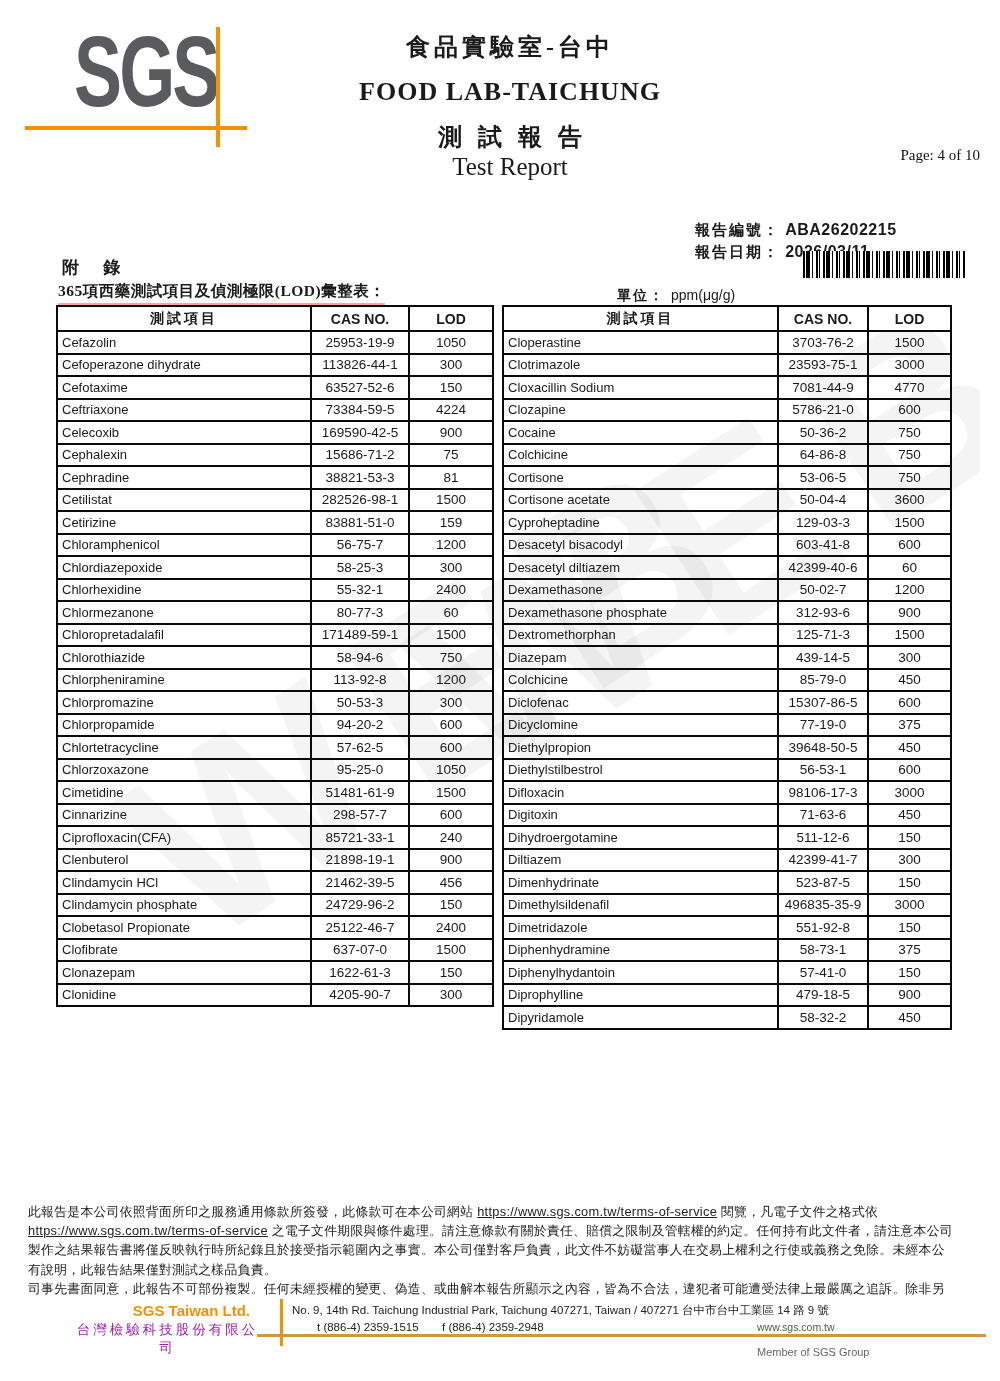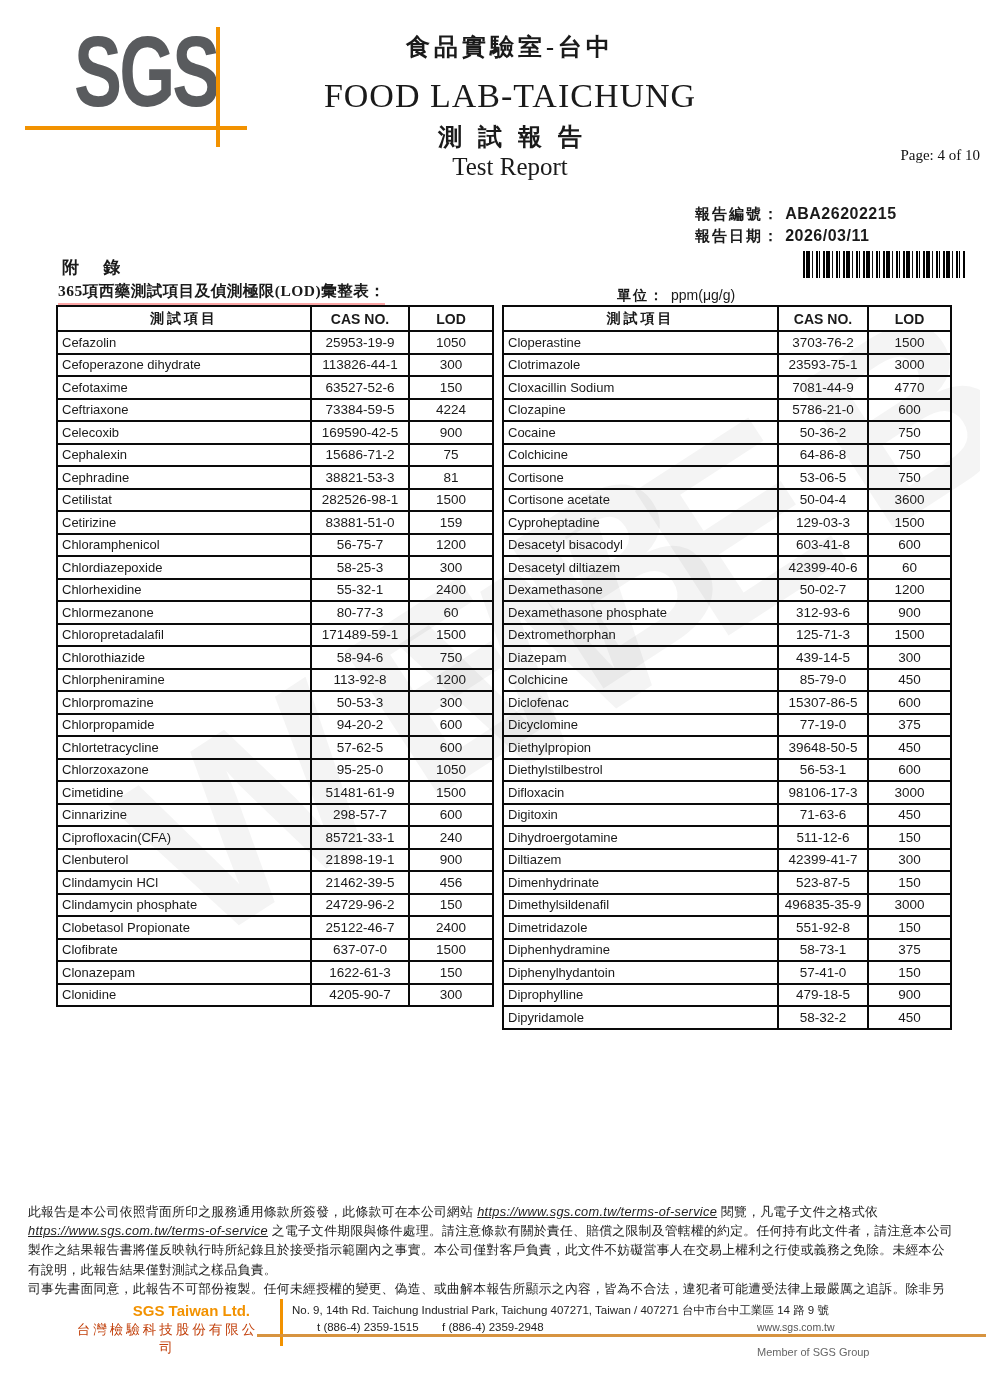--- a/index.html
+++ b/index.html
@@ -38,7 +38,7 @@
   .head-center { position:absolute; left:255px; top:0; width:510px; text-align:center;
                  font-family:"Liberation Serif", serif; }
   .t-zh   { position:absolute; left:0; top:31px;  width:100%; font-size:24px; font-weight:700; letter-spacing:4px; }
-  .t-en   { position:absolute; left:0; top:77px;  width:100%; font-size:34px; font-weight:400; letter-spacing:1px; }
+  .t-en   { position:absolute; left:0; top:77px;  width:100%; font-size:26px; font-weight:700; letter-spacing:1px; }
   .t-rzh  { position:absolute; left:0; top:121px; width:100%; font-size:24px; font-weight:700; letter-spacing:16px; text-indent:16px; }
   .t-ren  { position:absolute; left:0; top:153px; width:100%; font-size:25px; font-weight:400; }
 

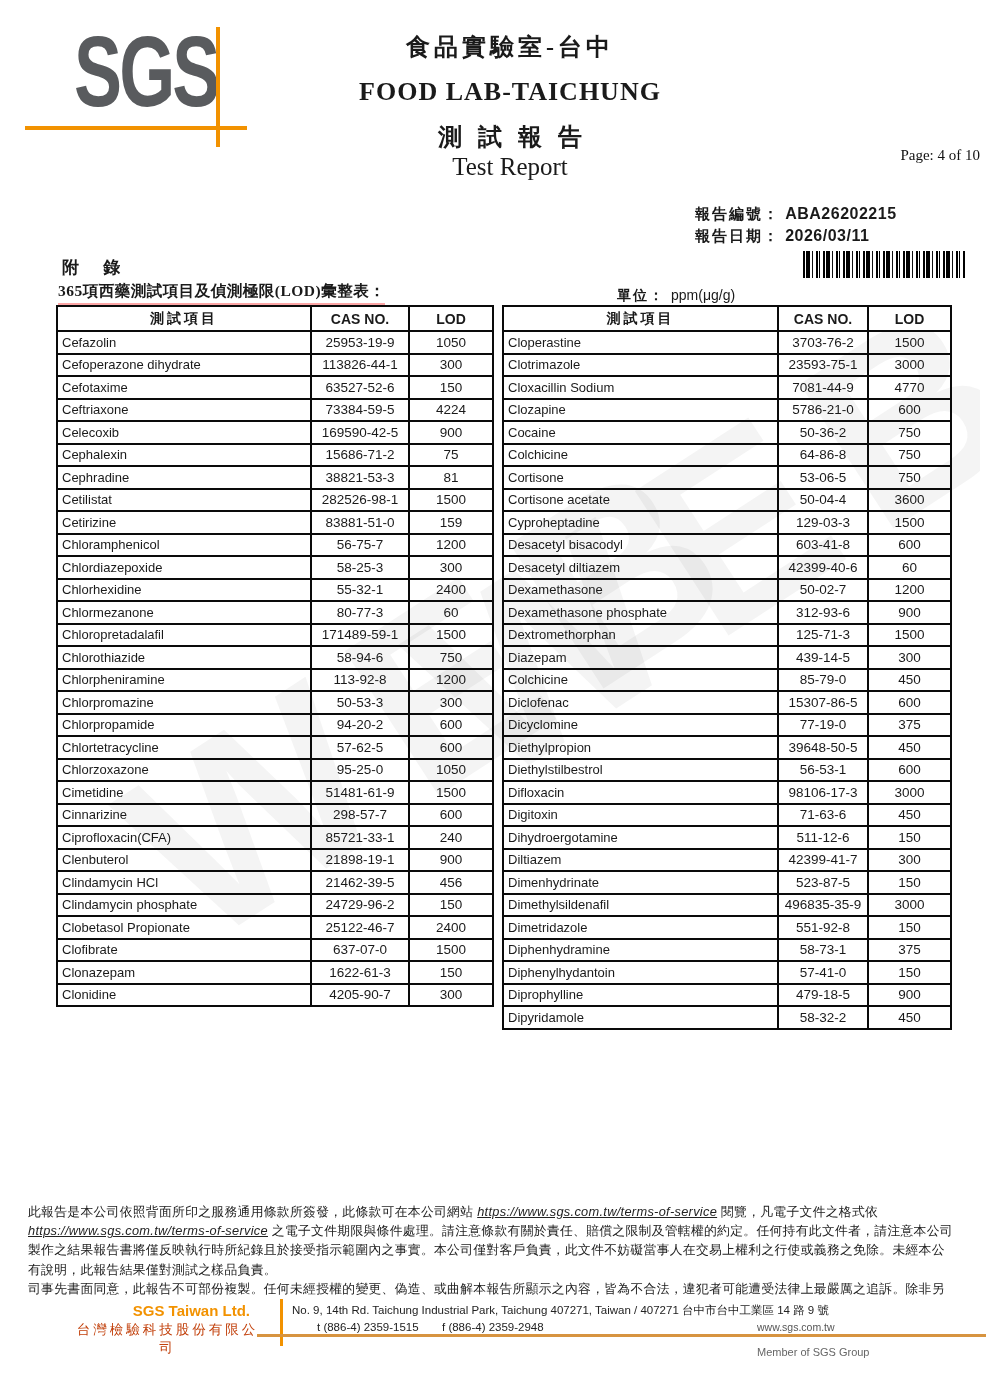--- a/index.html
+++ b/index.html
@@ -49,7 +49,7 @@
   .meta { position:absolute; left:695px; top:205px; font-size:15px; }
   .meta .row { height:22px; white-space:nowrap; }
   .meta .lab { display:inline-block; width:86px; font-family:"Liberation Serif", serif;
-               font-weight:700; letter-spacing:2px; }
+               font-weight:700; letter-spacing:2px;margin-top:16px; }
   .meta .val { display:inline-block; font-weight:700; font-size:16px; letter-spacing:0.5px; }
 
   .barcode {

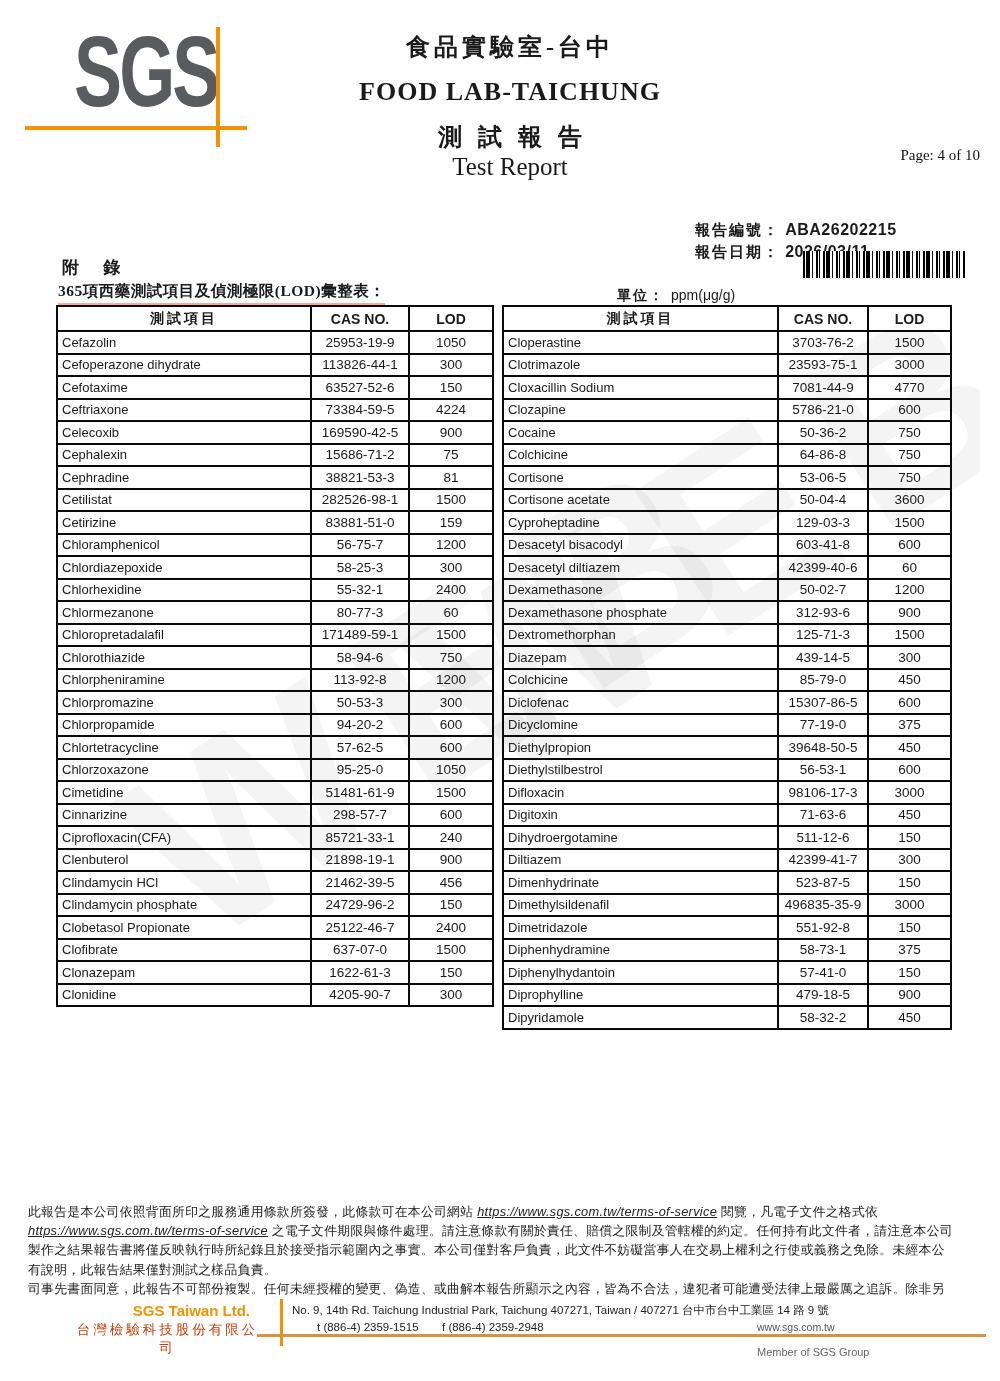--- a/index.html
+++ b/index.html
@@ -93,7 +93,7 @@
   .disclaimer { position:absolute; left:28px; top:1202px; width:950px;
                 font-size:12.8px; line-height:19.2px; color:#222; letter-spacing:0.3px; }
   .disclaimer .dline { white-space:nowrap; }
-  .disclaimer .dlink { text-decoration:underline;font-style:italic; }
+  .disclaimer .dlink { text-decoration:underline; }
 
   
   .f-company-en { position:absolute; left:60px; top:1302px; width:190px; text-align:right;

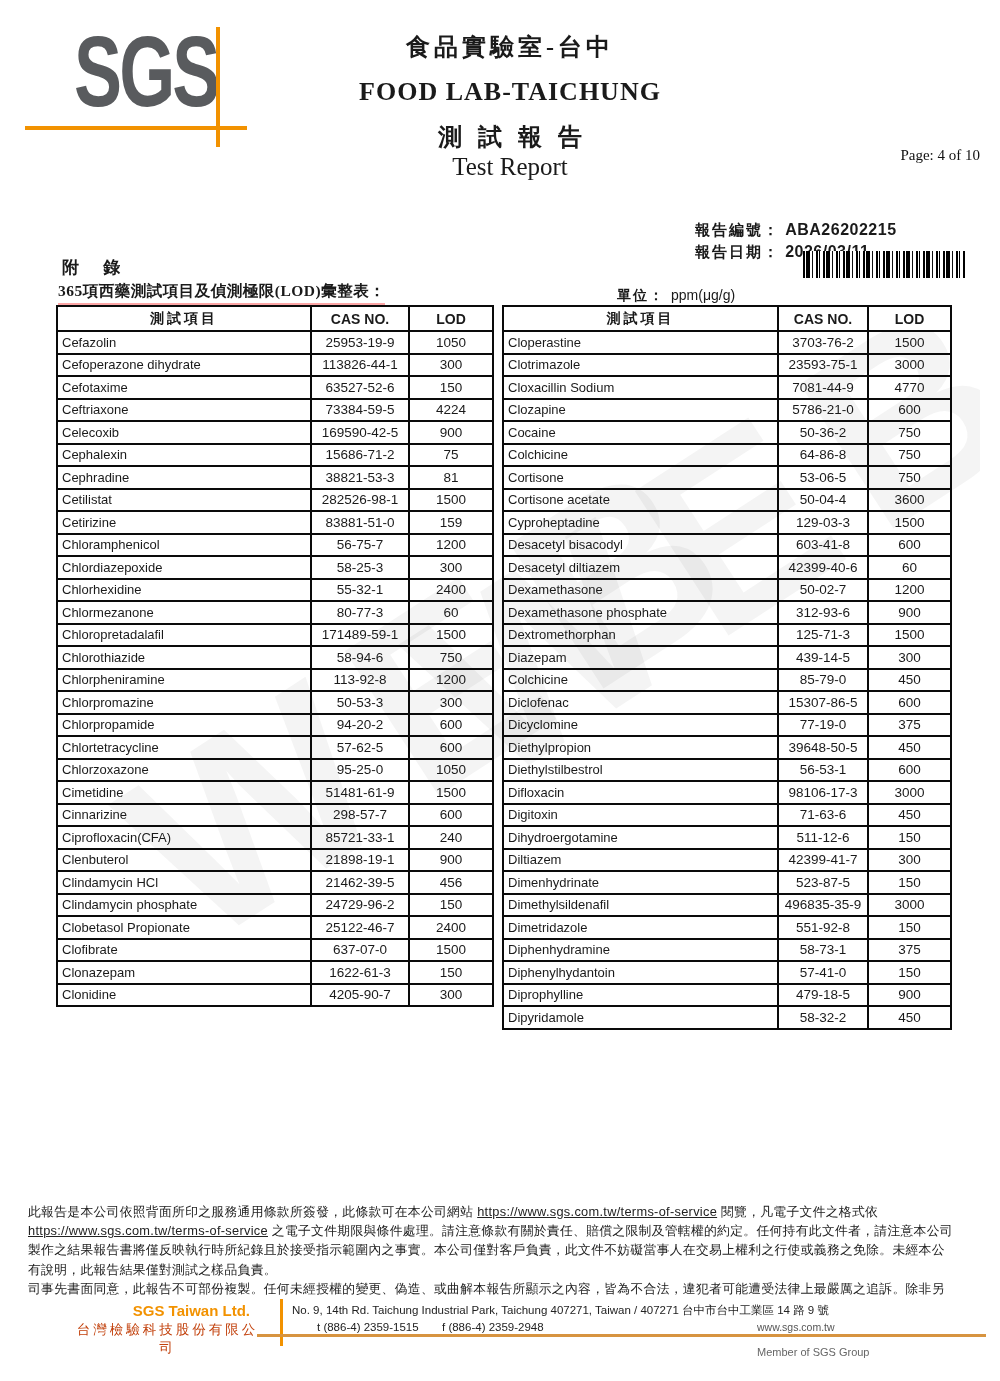--- a/index.html
+++ b/index.html
@@ -99,7 +99,7 @@
   .f-company-en { position:absolute; left:60px; top:1302px; width:190px; text-align:right;
                   font-weight:700; font-size:15px; }
   .f-company-zh { position:absolute; left:70px; top:1321px; width:195px; text-align:center;
-                  font-family:"Liberation Serif", serif; font-size:13.5px; letter-spacing:3px; color:#c2410c; }
+                  font-family:"Liberation Serif", serif; font-size:13.5px; letter-spacing:3px; color:#a21caf; }
   .f-vline { position:absolute; left:280px; top:1299px; width:3px; height:47px; }
   .f-address { position:absolute; left:292px; top:1303px; font-size:11.5px; color:#222; }
   .f-tel { position:absolute; left:292px; top:1321px; font-size:11.5px; color:#222;padding-left:25px; }

